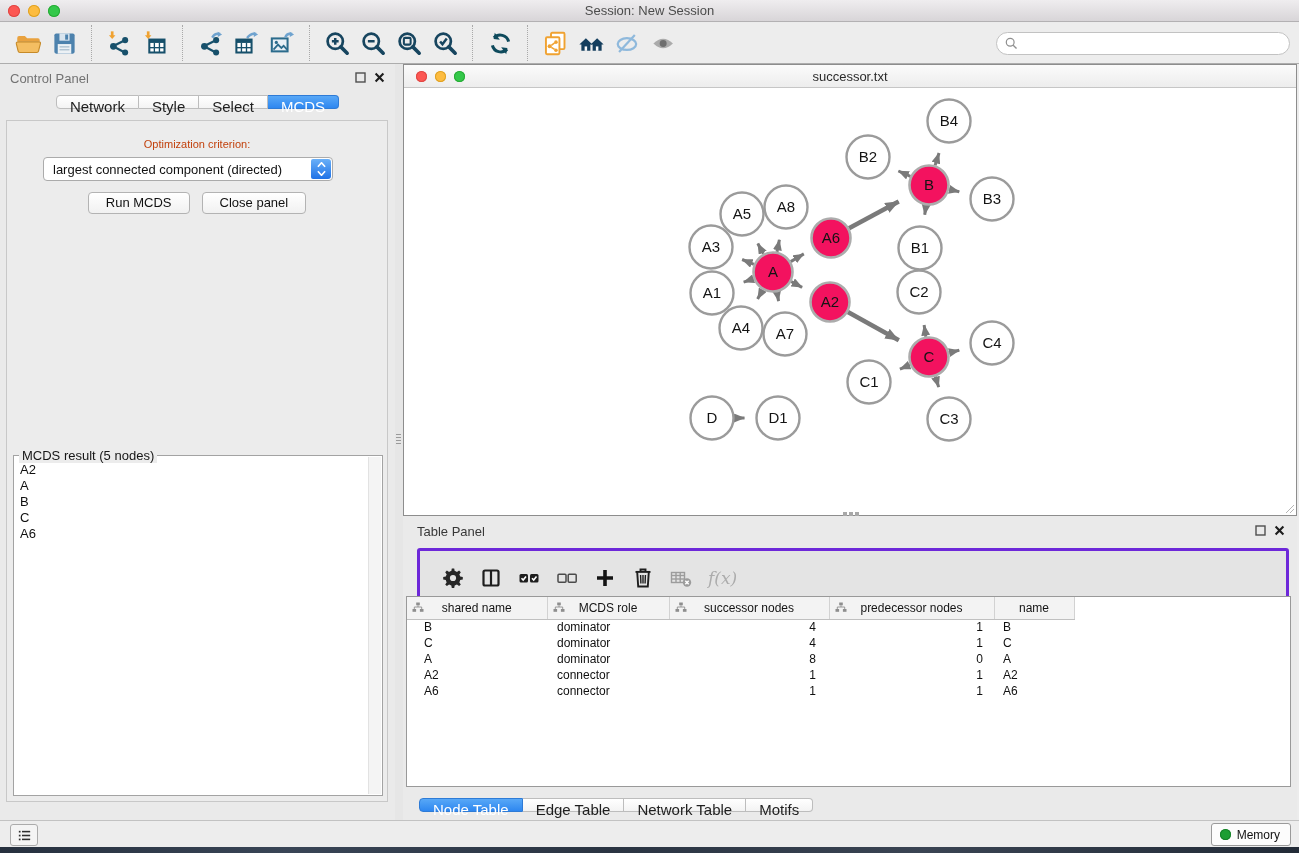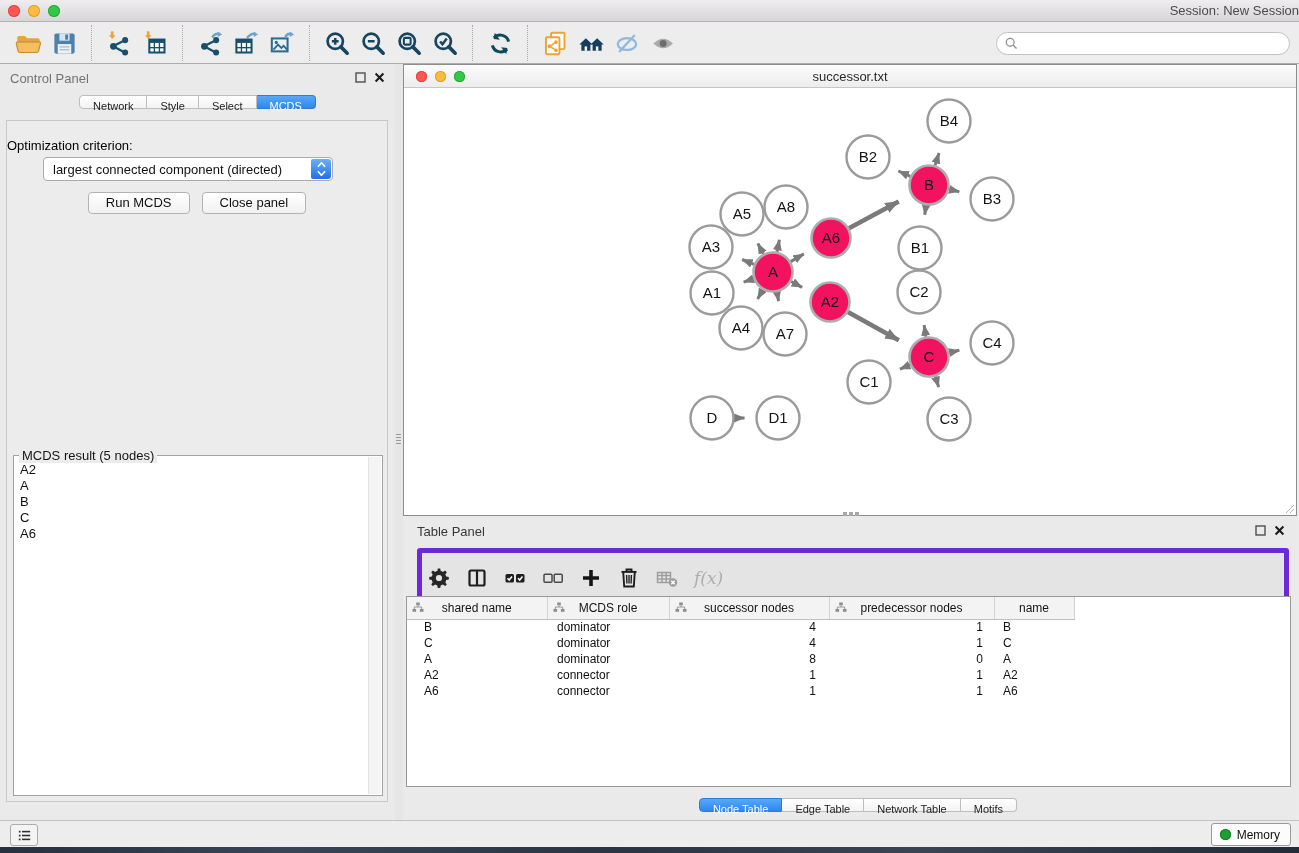--- a/index.html
+++ b/index.html
@@ -14,7 +14,7 @@
   
   .titlebar { position:absolute; top:0; left:0; right:0; height:22px;
     background:linear-gradient(#EFEDEF,#D8D5D8); border-bottom:1px solid #B3B1B3; }
-  .titlebar .title { position:absolute; left:0; right:0; top:3px; text-align:right;
+  .titlebar .title { position:absolute; left:0; right:0; top:3px; text-align:center;
     font-size:13px; color:#4C4C4C; }
   .lights { position:absolute; left:8px; top:5px; display:flex; gap:8px; }
   .light { width:12px; height:12px; border-radius:50%; display:inline-block; }

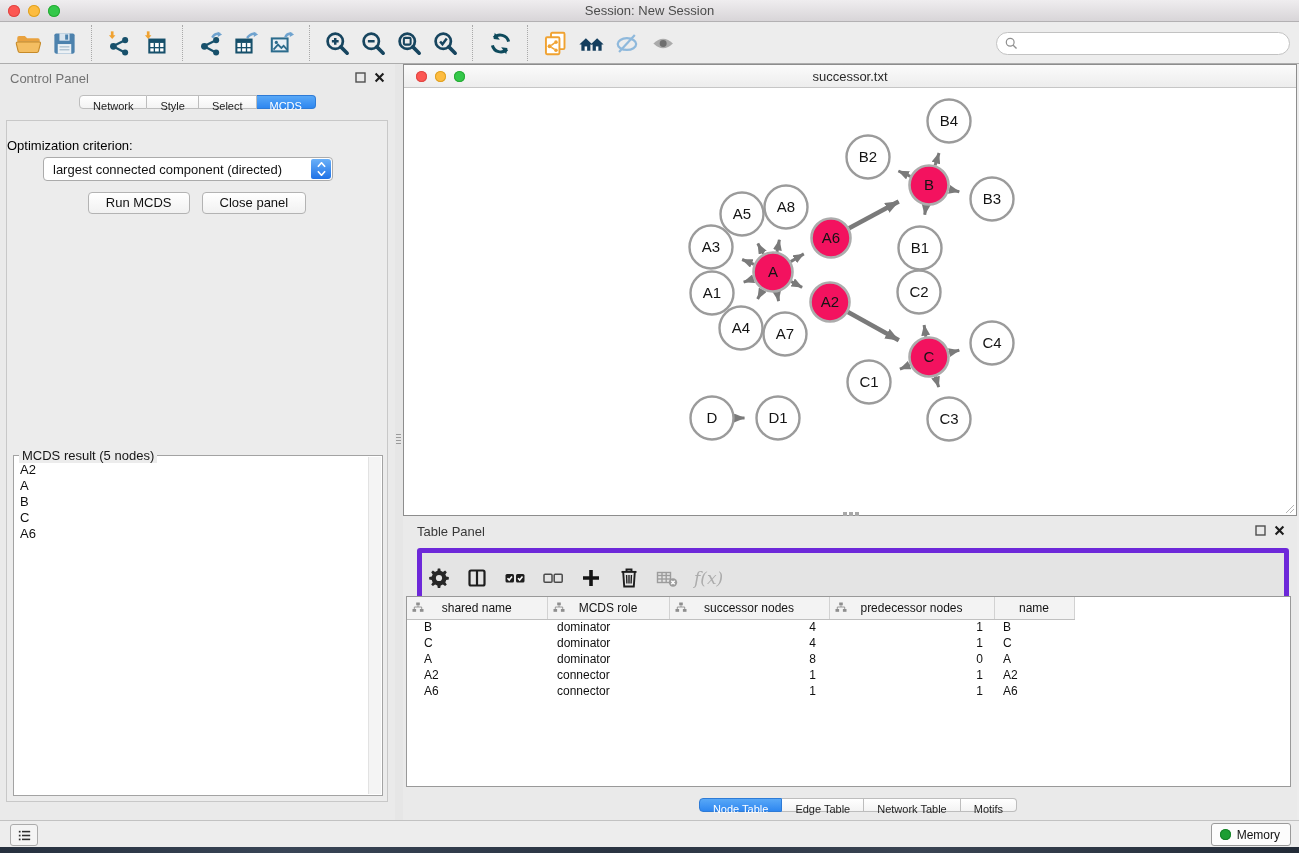--- a/index.html
+++ b/index.html
@@ -43,7 +43,7 @@
   .win-btns svg { width:11px; height:11px; }
   .seg { display:flex; }
   .seg .tab { background:linear-gradient(#FFFFFF,#F3F3F3); border:1px solid #BDBDBD; border-left:none;
-    padding:0 13px; height:14px; line-height:21px; font-size:11px; color:#1E1E1E; }
+    padding:0 13px; height:14px; line-height:21px; font-size:15px; color:#1E1E1E; }
   .seg .tab:first-child { border-left:1px solid #BDBDBD; border-radius:4px 0 0 4px; }
   .seg .tab:last-child { border-radius:0 4px 4px 0; }
   .seg .tab.active { background:linear-gradient(#58A8F7,#2E87F0); border-color:#2E7BD6; color:#FFF; }

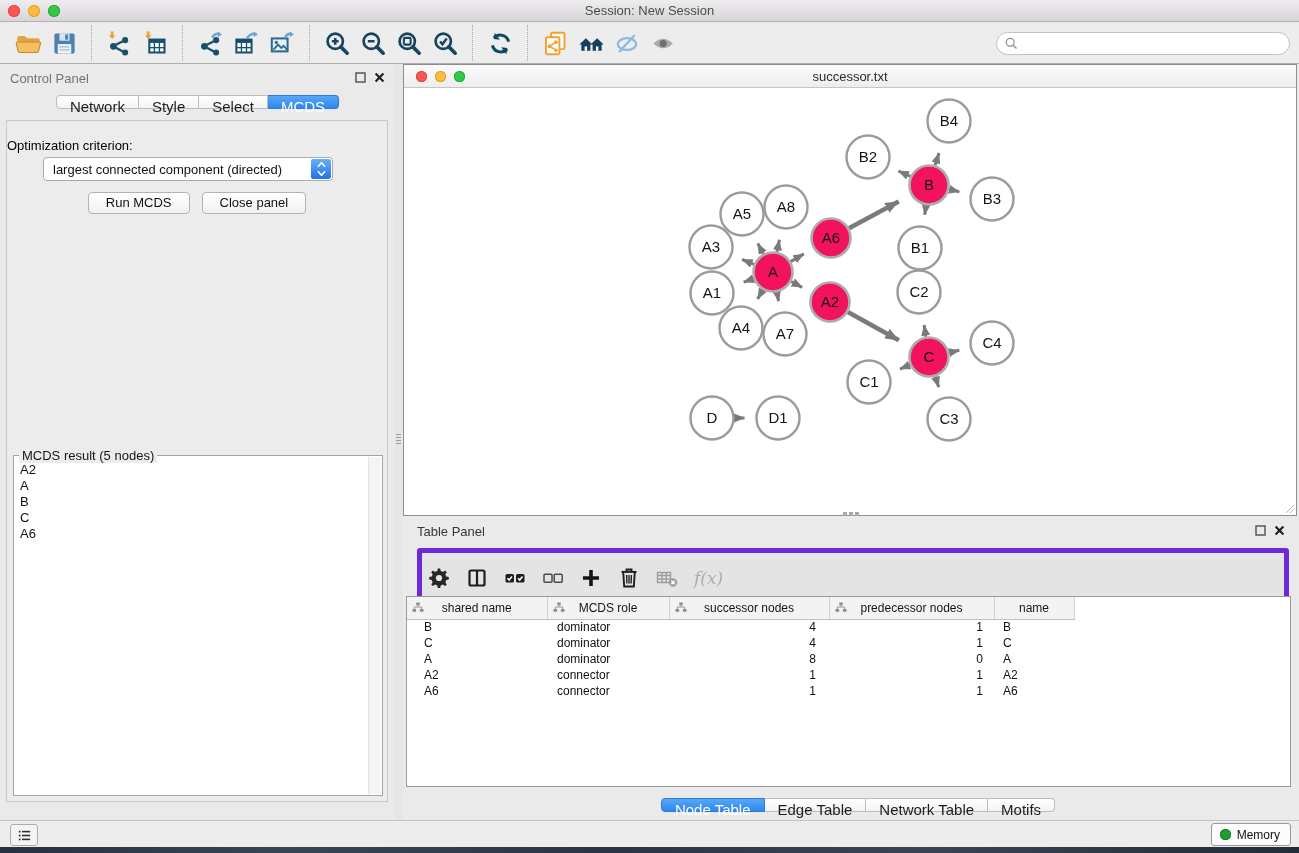--- a/index.html
+++ b/index.html
@@ -50,7 +50,7 @@
   .cp-tabs { position:absolute; top:31px; left:0; right:0; display:flex; justify-content:center; }
   .cp-content { position:absolute; top:56px; left:6px; right:7px; bottom:18px;
     border:1px solid #C8C8C8; background:#ECECEC; }
-  .opt-label { position:absolute; top:17px; left:0; right:0; text-align:left; font-size:13px; color:#000000; }
+  .opt-label { position:absolute; top:17px; left:0; right:0; text-align:center; font-size:11px; color:#c2410c; }
   .dropdown { position:absolute; top:36px; left:36px; right:54px; height:24px; background:#FFF;
     border:1px solid #ABABAB; border-radius:4px; display:flex; align-items:center; }
   .dropdown .dd-text { flex:1; padding-left:9px; font-size:13px; color:#111;

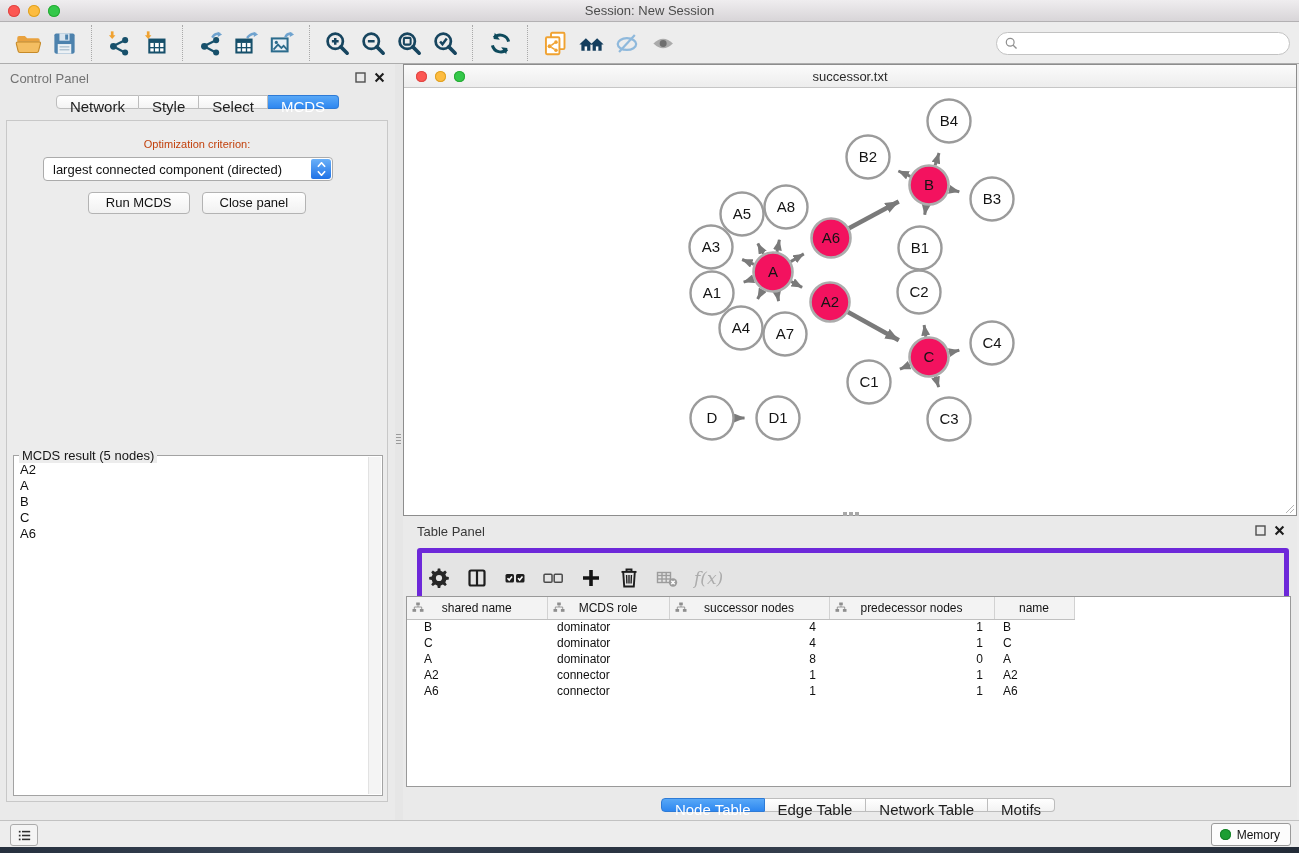--- a/index.html
+++ b/index.html
@@ -96,8 +96,8 @@
   .tp-title { position:absolute; left:14px; top:8px; font-size:13px; color:#383838; }
   .table-panel .win-btns { top:9px; right:12px; }
   .tp-toolbar { position:absolute; left:14px; right:8px; top:32px; height:60px;
-    background:#E4E4E4; border:5px solid #6d28d9; border-radius:3px;
-    display:flex; align-items:center; padding-left:2px; }
+    background:#E4E4E4; border:3px solid #6d28d9; border-radius:3px;
+    display:flex; align-items:center; padding-left:18px; }
   .tp-btn { width:30px; height:30px; margin-right:8px; display:flex; align-items:center; justify-content:center; }
   .tp-btn svg { width:24px; height:24px; }
   .tp-btn.wide { width:40px; }

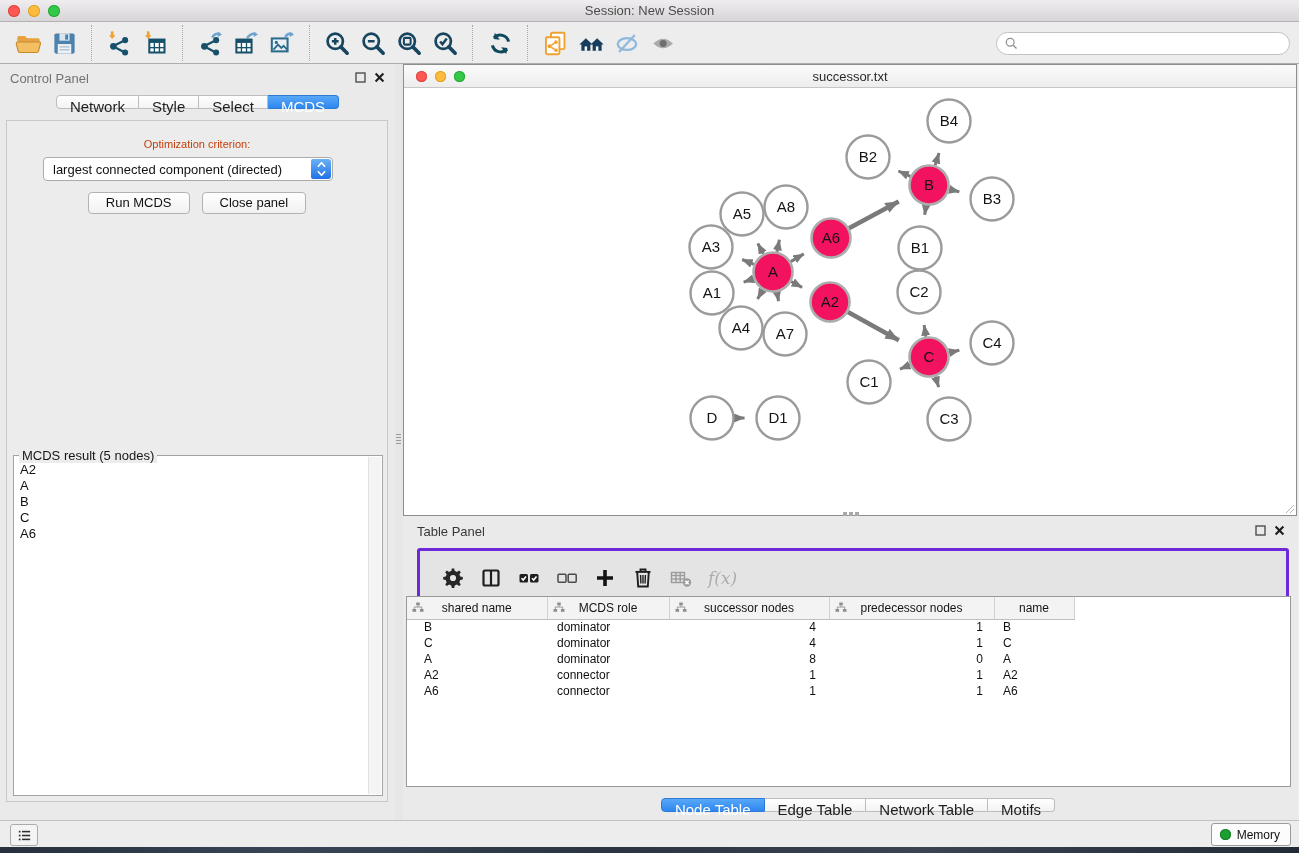--- a/index.html
+++ b/index.html
@@ -117,7 +117,7 @@
   td.c2 { text-align:right; padding-right:13px; }
   td.c3 { text-align:right; padding-right:11px; }
   td.c4 { padding-left:9px; }
-  .tp-tabs { position:absolute; bottom:8px; left:16px; right:0; display:flex; justify-content:center; }
+  .tp-tabs { position:absolute; bottom:8px; left:16px; right:0; display:flex; }
 
   
   .status-bar { position:absolute; left:0; right:0; bottom:6px; height:27px;

